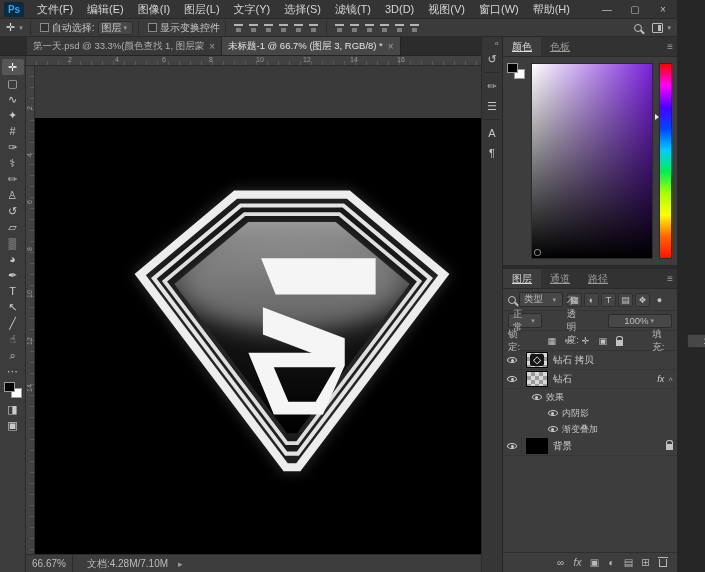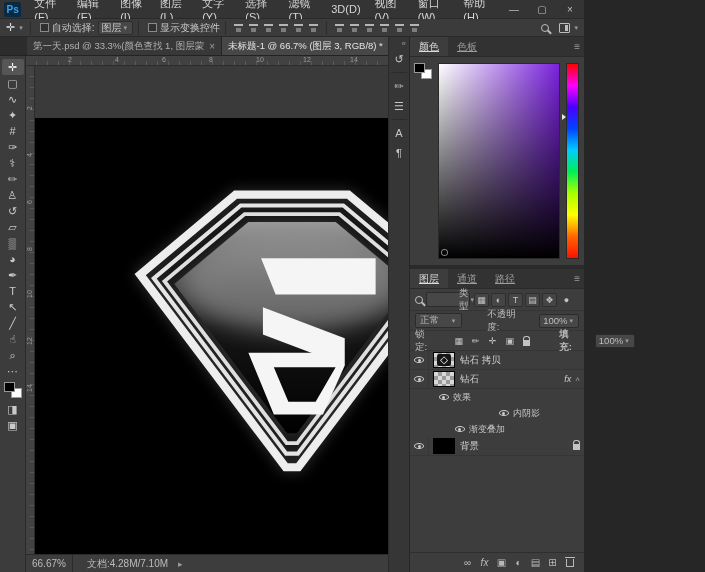--- a/index.html
+++ b/index.html
@@ -5,7 +5,7 @@
   * { margin:0; padding:0; box-sizing:border-box; }
   html,body { width:705px; height:572px; overflow:hidden; background:#262626;
     font-family:"Liberation Sans","DejaVu Sans",sans-serif; }
-  .app { width:584px; height:572px; display:flex; flex-direction:column; background:#343434; }
+  .app { width:677px; height:572px; display:flex; flex-direction:column; background:#343434; }
 
   
   .menubar { height:19px; background:#343434; display:flex; align-items:center;

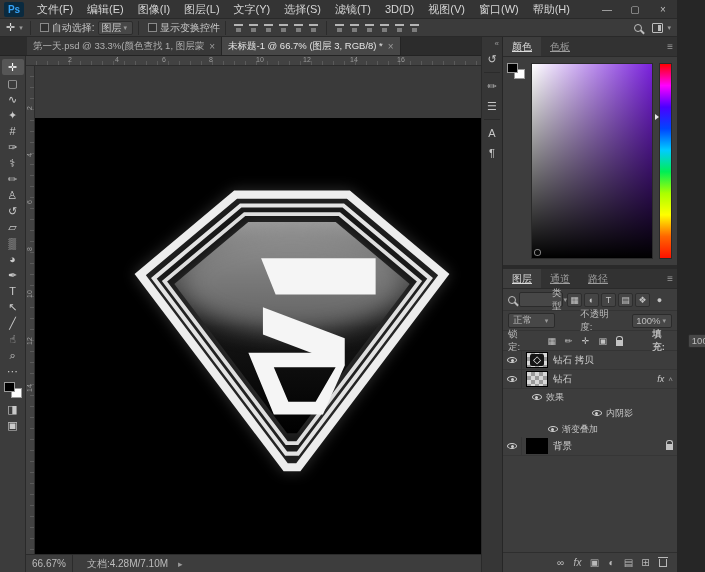--- a/index.html
+++ b/index.html
@@ -376,7 +376,7 @@
         <div class="lrow">
           <span class="mag" style="margin-right:3px;"></span>
           <span class="seldrop" style="width:44px;">
-            <span style="flex:1;margin-left:28px;">类型</span>
+            <span style="flex:1;">类型</span>
             <span class="caret">▾</span>
           </span>
           <span id="filtericons" style="display:flex;margin-left:2px;">

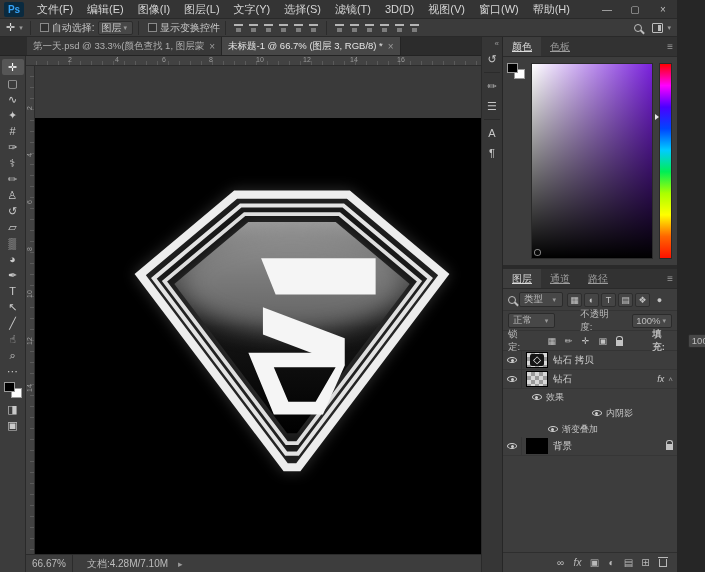--- a/index.html
+++ b/index.html
@@ -129,7 +129,7 @@
     color:#c3c3c3; font-size:9px; margin-left:2px; background:#454545; border:1px solid #2e2e2e; border-radius:2px; }
   .fico.plain { background:none; border:none; }
   .valbox { background:#474747; border:1px solid #2b2b2b; border-radius:2px; height:14px;
-    display:flex; align-items:center; padding:0 3px; margin-left:3px; }
+    display:flex; align-items:center; padding:0 15px; margin-left:3px; }
   .lockico { width:7px; height:6px; background:#c3c3c3; position:relative; display:inline-block; margin-top:4px; }
   .lockico::before { content:""; position:absolute; width:5px; height:4px; border:1px solid #c3c3c3;
     border-bottom:none; border-radius:3px 3px 0 0; left:0px; top:-4px; }

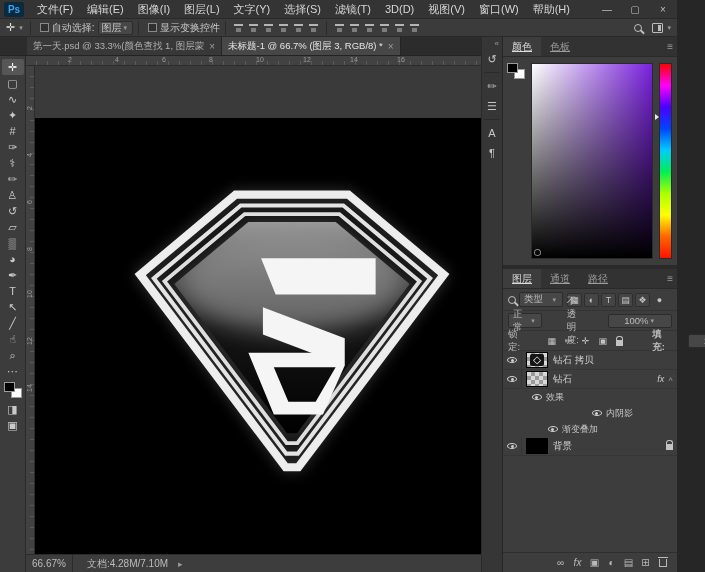--- a/index.html
+++ b/index.html
@@ -410,7 +410,7 @@
                 <span class="lockico"></span>
               </span>
             </span>
-          <span style="margin-left:5px;font-weight:bold;">填充:</span>
+          <span style="margin-left:5px;">填充:</span>
           <span class="valbox">
             <span>100%</span>
             <span class="caret">▾</span>

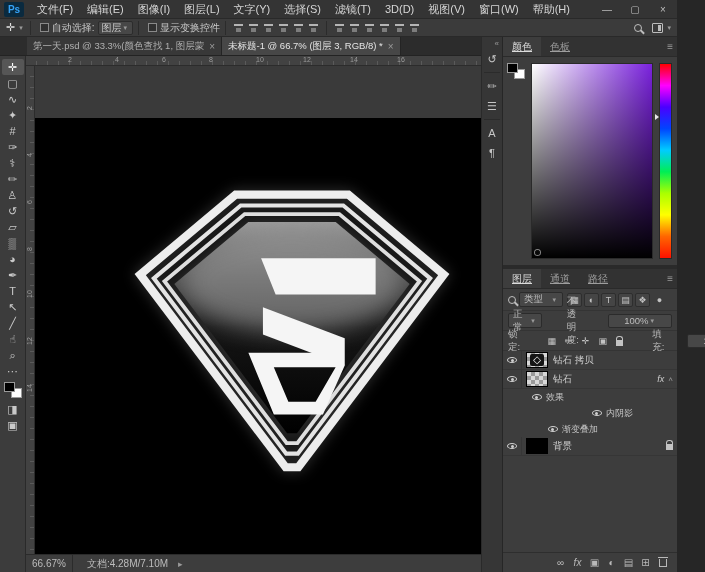--- a/index.html
+++ b/index.html
@@ -439,7 +439,7 @@
               </span>
               <span>效果</span>
             </div>
-            <div class="sublayer" style="padding-left: 40px; justify-content: center;">
+            <div class="sublayer" style="padding-left: 40px;">
               <span class="eyebox">
                 <span class="eye"></span>
               </span>

